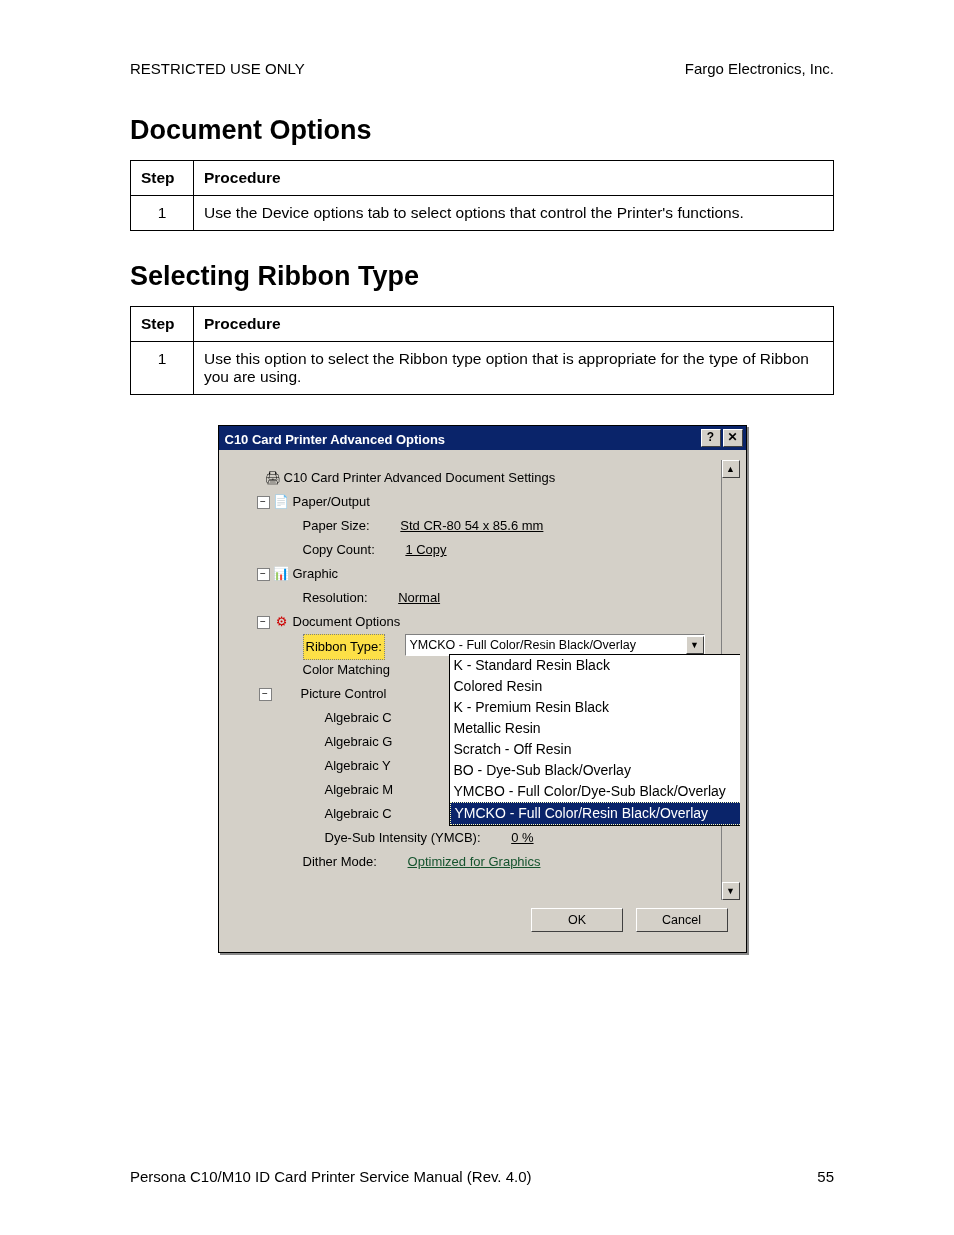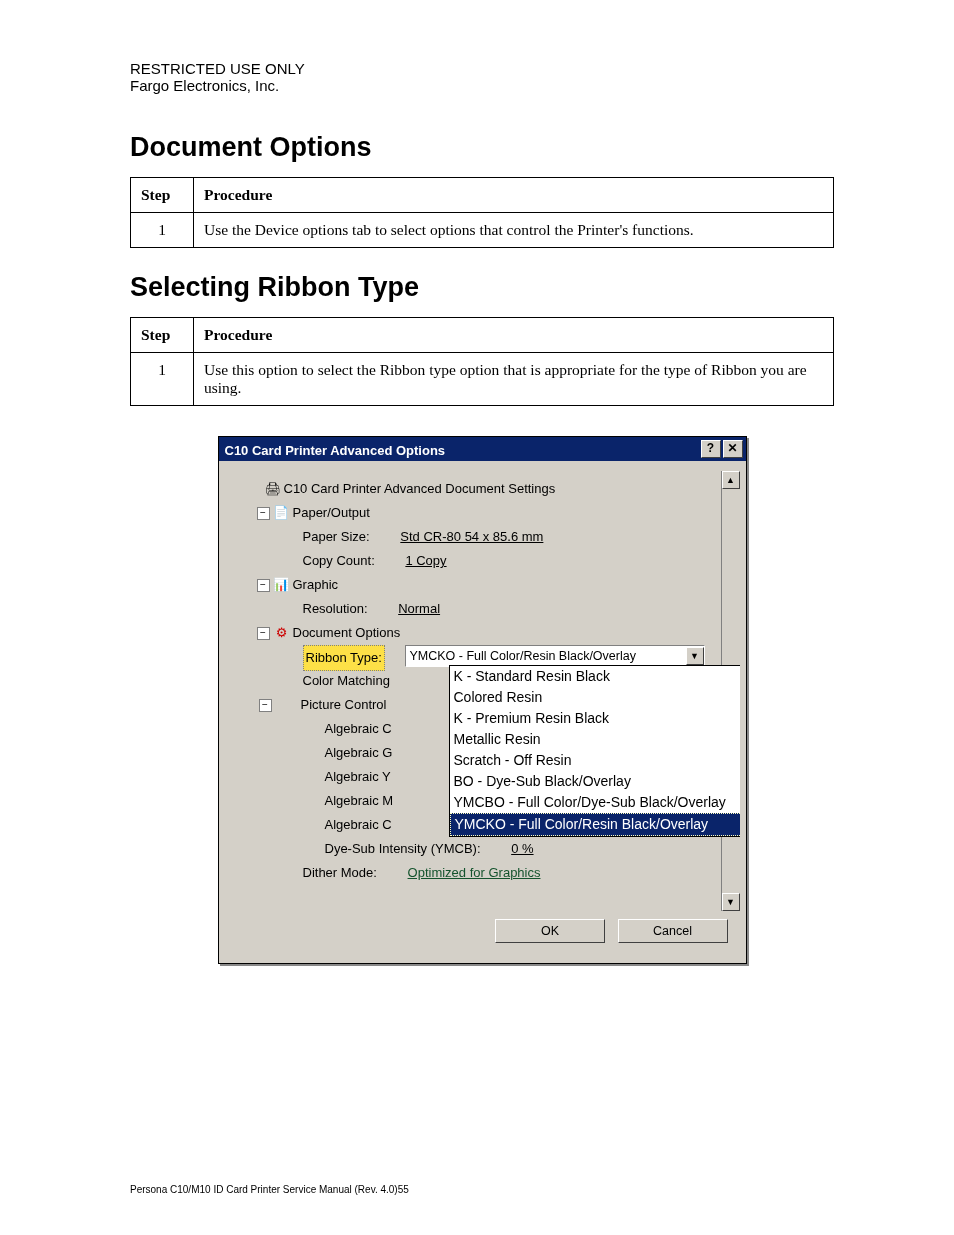--- a/index.html
+++ b/index.html
@@ -21,7 +21,6 @@
     justify-content: space-between;
     font-size: 15px;
     margin-bottom: 38px;
-    flex-direction: column;
   }
   h1 {
     font-size: 27px;

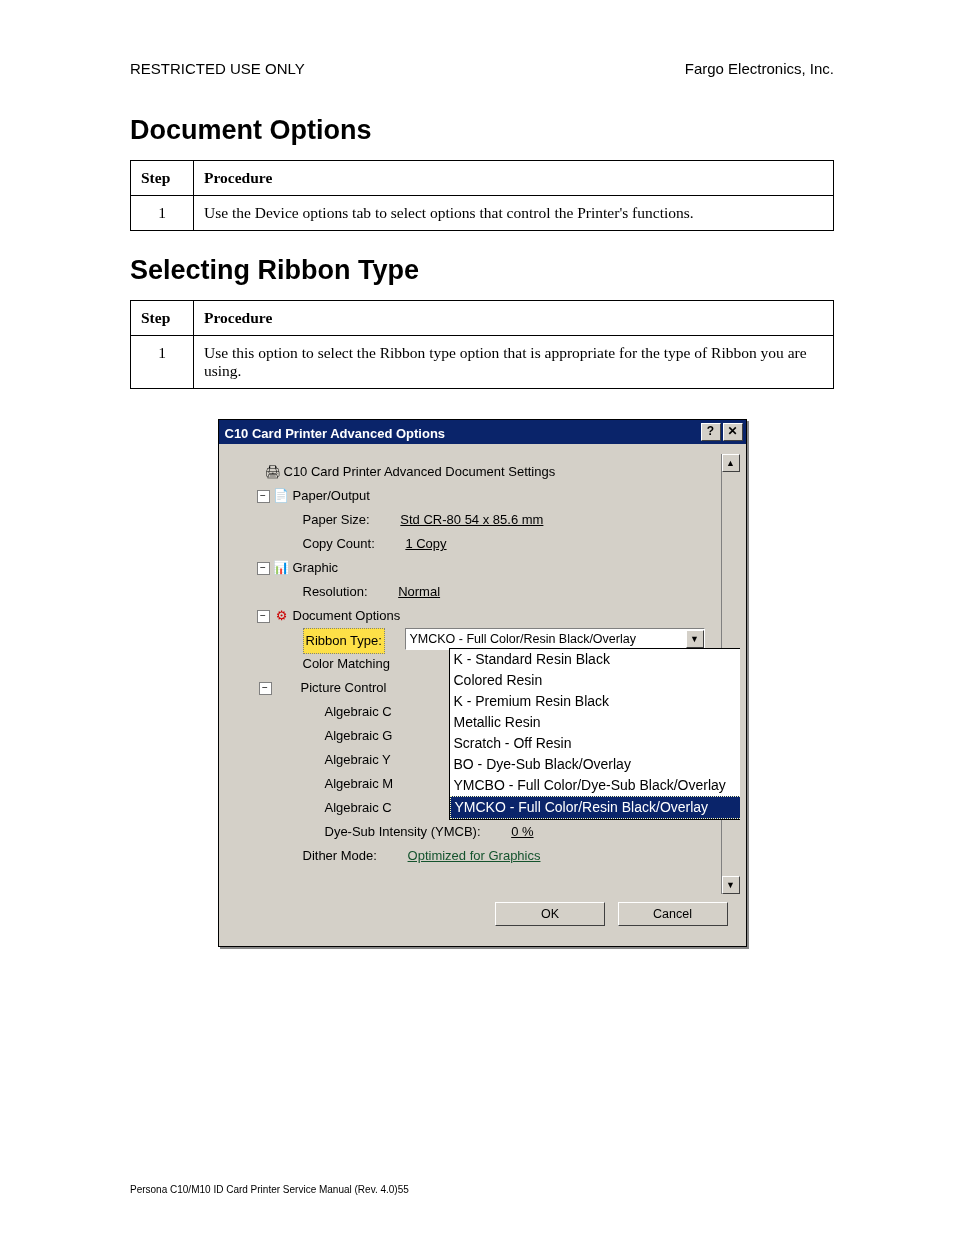--- a/index.html
+++ b/index.html
@@ -30,8 +30,7 @@
   table.proc {
     border-collapse: collapse;
     width: 100%;
-    margin-bottom: 24px;
-    font-family: Liberation Serif, serif;
+    margin-bottom: 30px;
   }
   table.proc th, table.proc td {
     border: 1.5px solid #000;

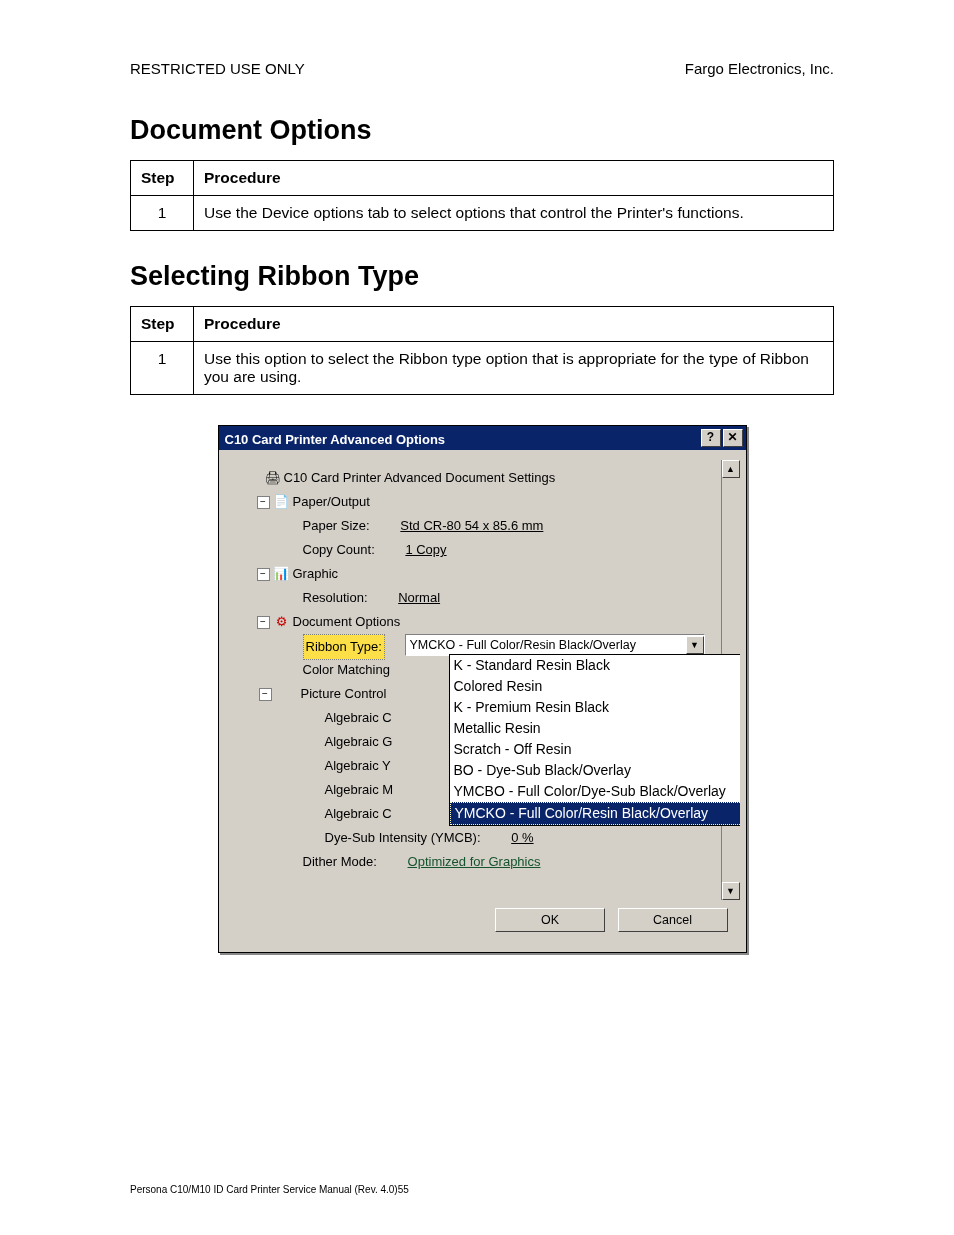--- a/index.html
+++ b/index.html
@@ -169,7 +169,7 @@
     padding: 8px 12px 12px 0;
   }
   .btn {
-    width: 110px; height:24px;
+    width: 92px; height:24px;
     background:#d4d0c8;
     border:1px solid #fff; border-right-color:#404040; border-bottom-color:#404040;
     font-family: Tahoma, sans-serif;

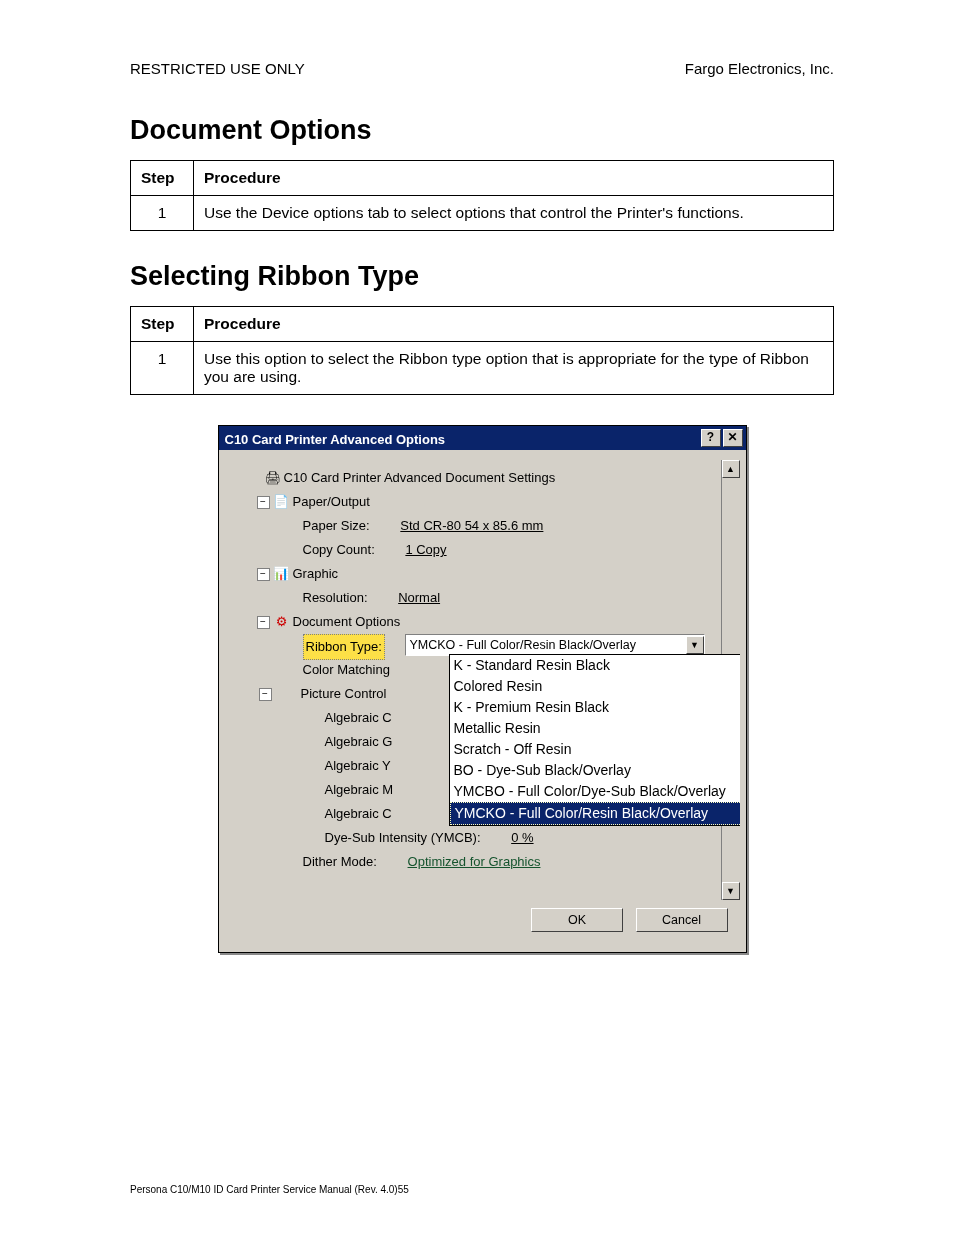--- a/index.html
+++ b/index.html
@@ -178,11 +178,12 @@
   }
   .footer {
     position:absolute;
-    bottom:40px;
+    bottom:50px;
     left:130px;
     right:120px;
     display:flex;
-    font-size:10px;
+    justify-content:space-between;
+    font-size:15px;
   }
 </style>
 </head>

